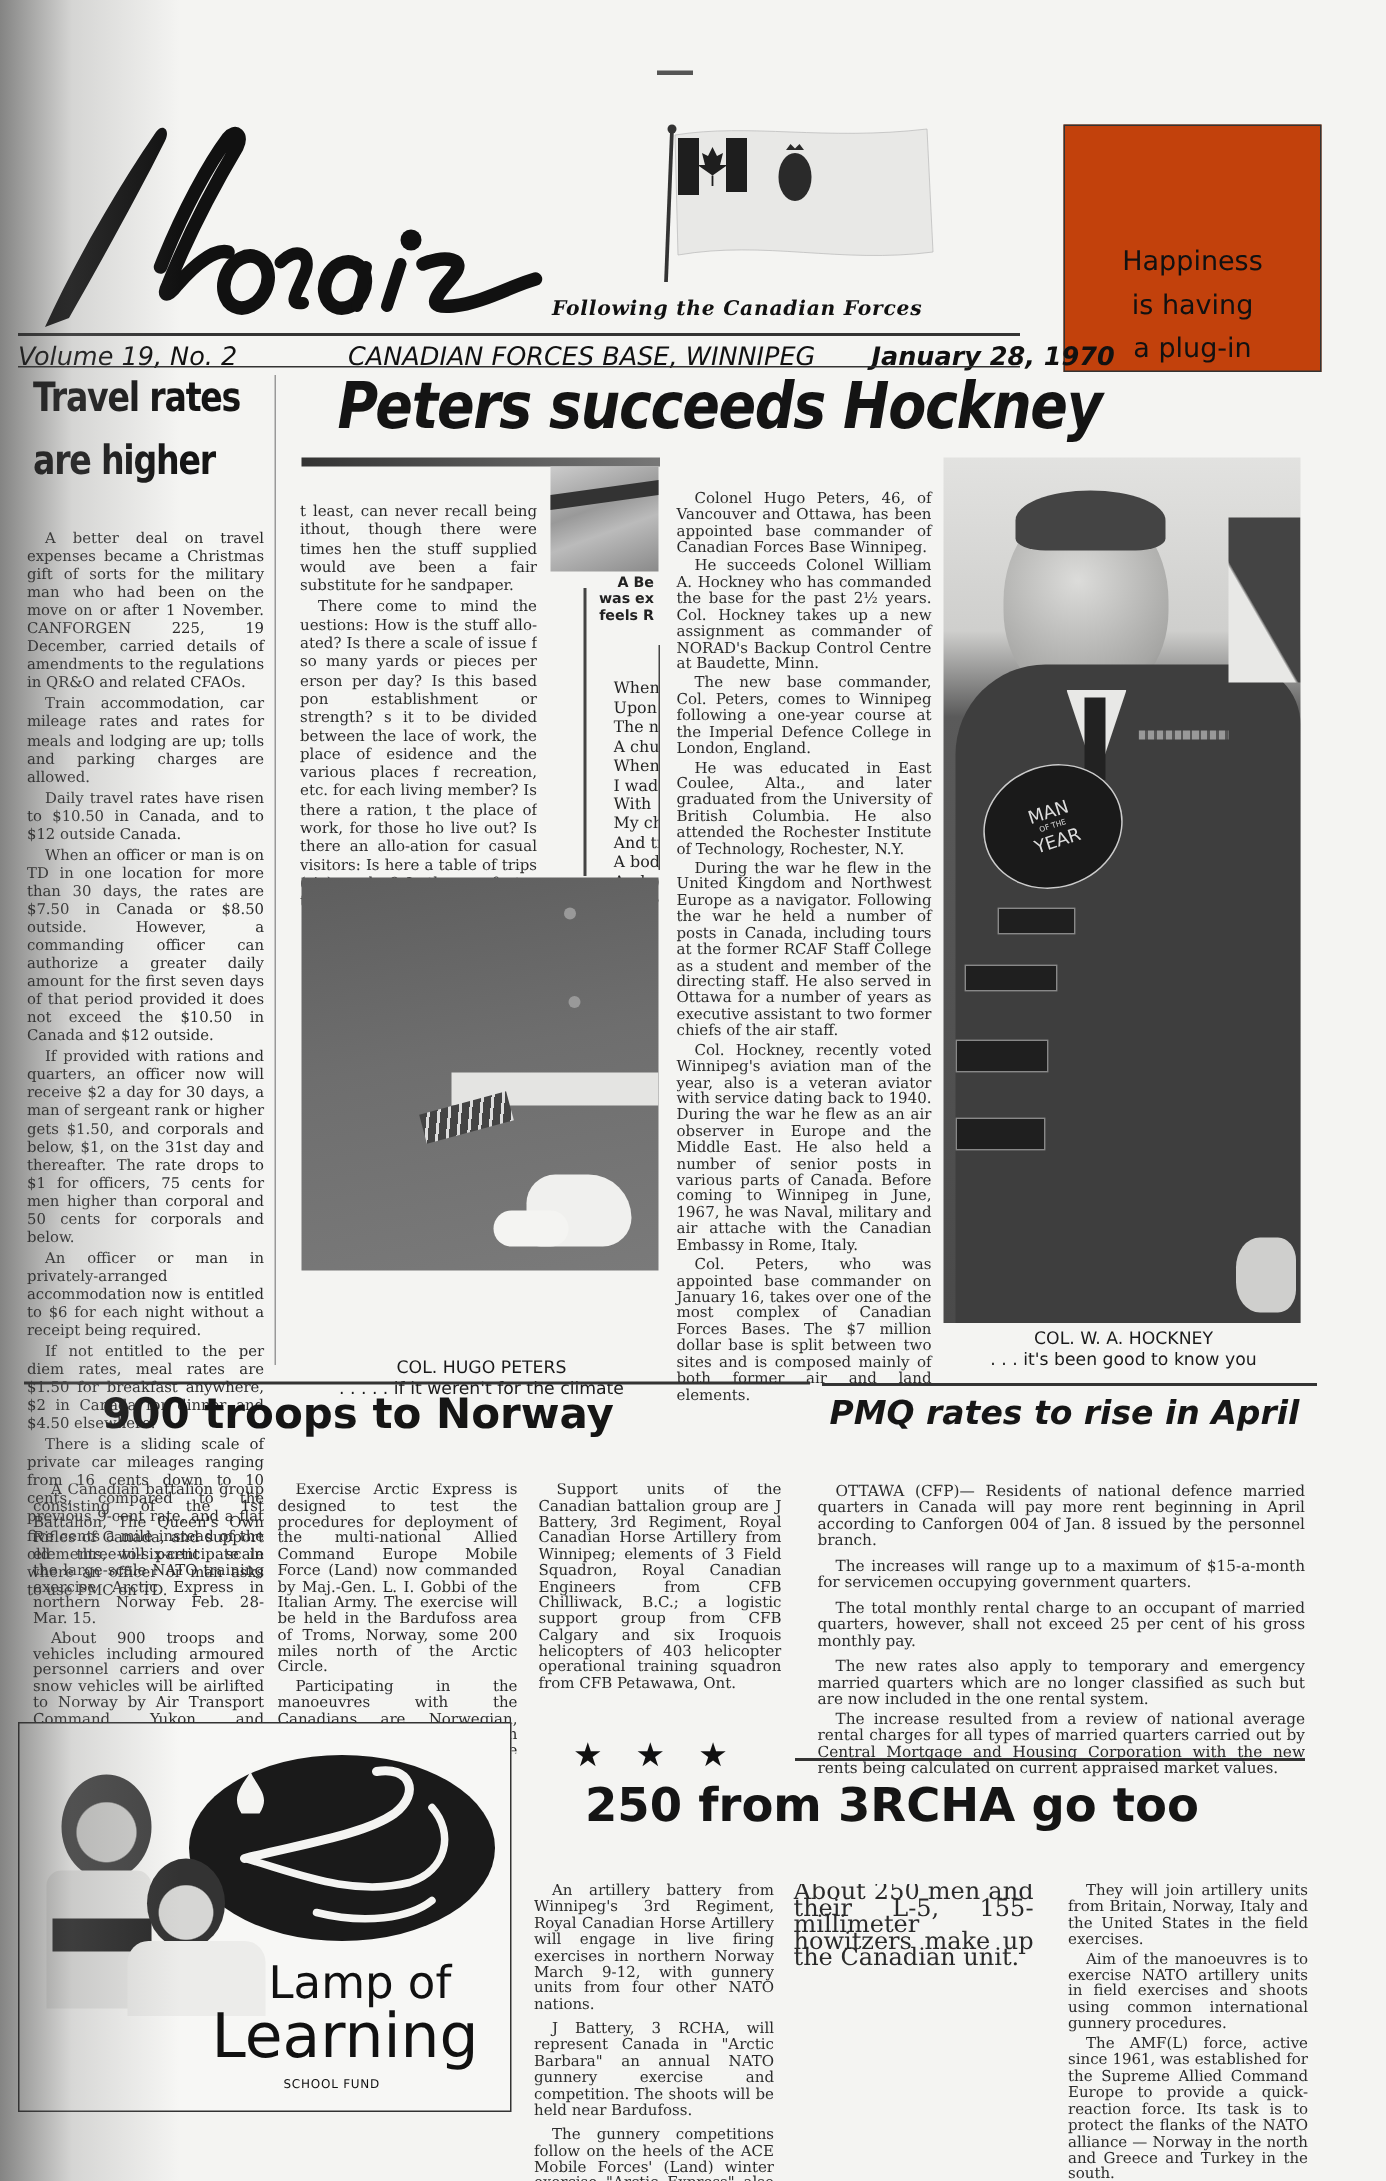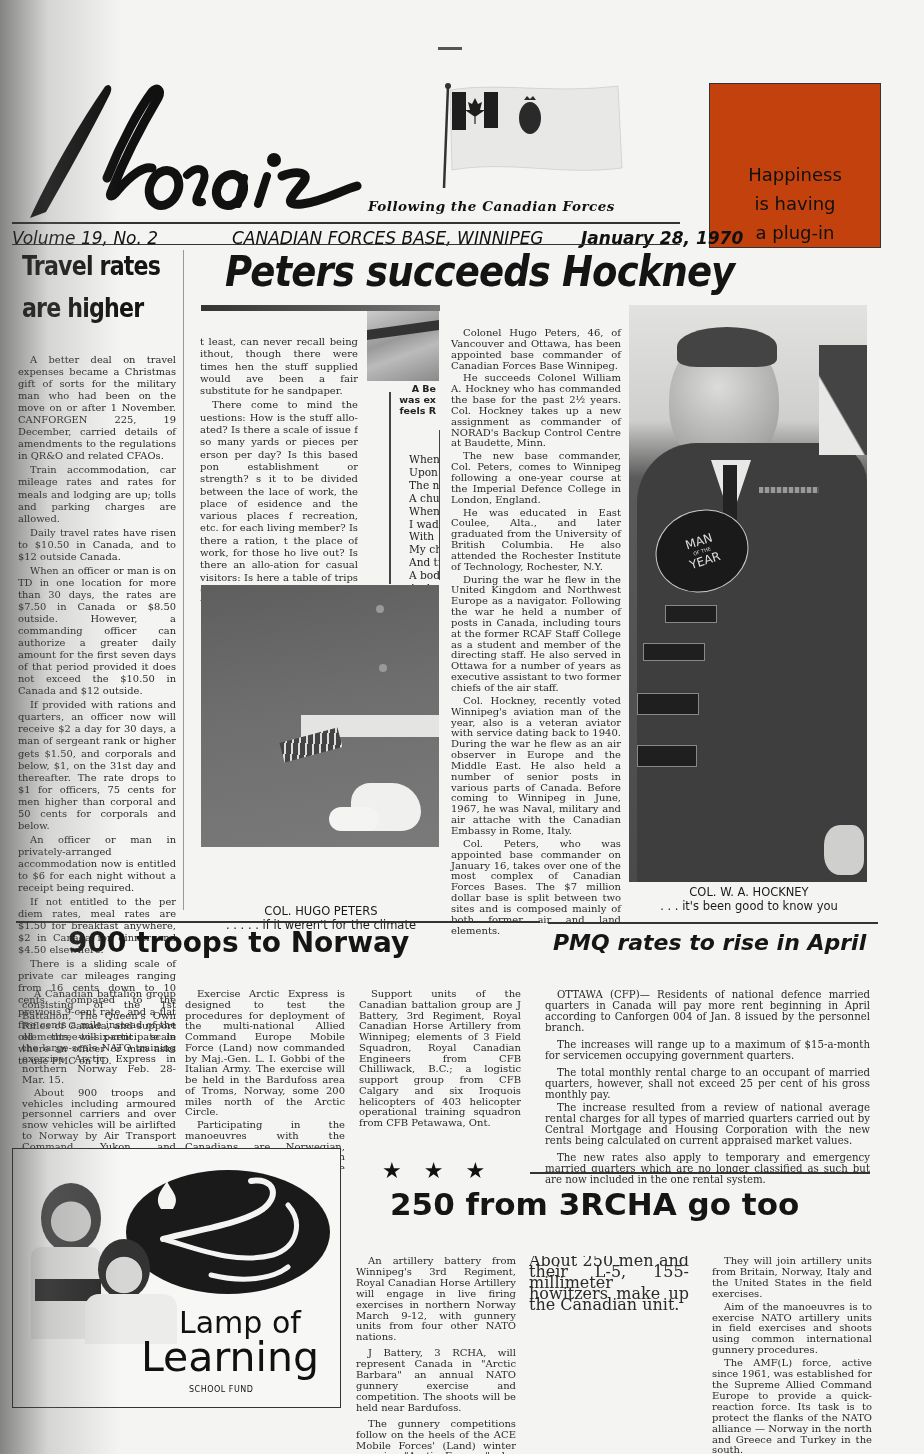--- a/index.html
+++ b/index.html
@@ -194,8 +194,8 @@
   <p>OTTAWA (CFP)— Residents of national defence married quarters in Canada will pay more rent beginning in April according to Canforgen 004 of Jan. 8 issued by the personnel branch.</p>
   <p style="margin-top:6px">The increases will range up to a maximum of $15-a-month for servicemen occupying government quarters.</p>
   <p style="margin-top:6px">The total monthly rental charge to an occupant of married quarters, however, shall not exceed 25 per cent of his gross monthly pay.</p>
+  <p style="margin-top:6px">The new rates also apply to temporary and emergency married quarters which are no longer classified as such but are now included in the one rental system.</p>
   <p>The increase resulted from a review of national average rental charges for all types of married quarters carried out by Central Mortgage and Housing Corporation with the new rents being calculated on current appraised market values.</p>
-  <p style="margin-top:6px">The new rates also apply to temporary and emergency married quarters which are no longer classified as such but are now included in the one rental system.</p>
 </div>
 <div class="abs rule" style="left:530px;top:1172px;width:340px;"></div>
 

